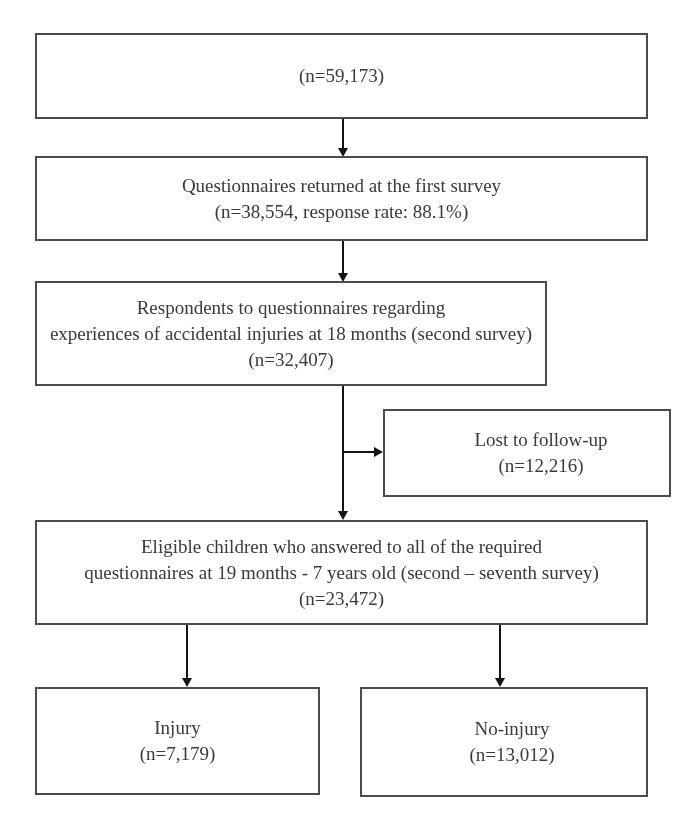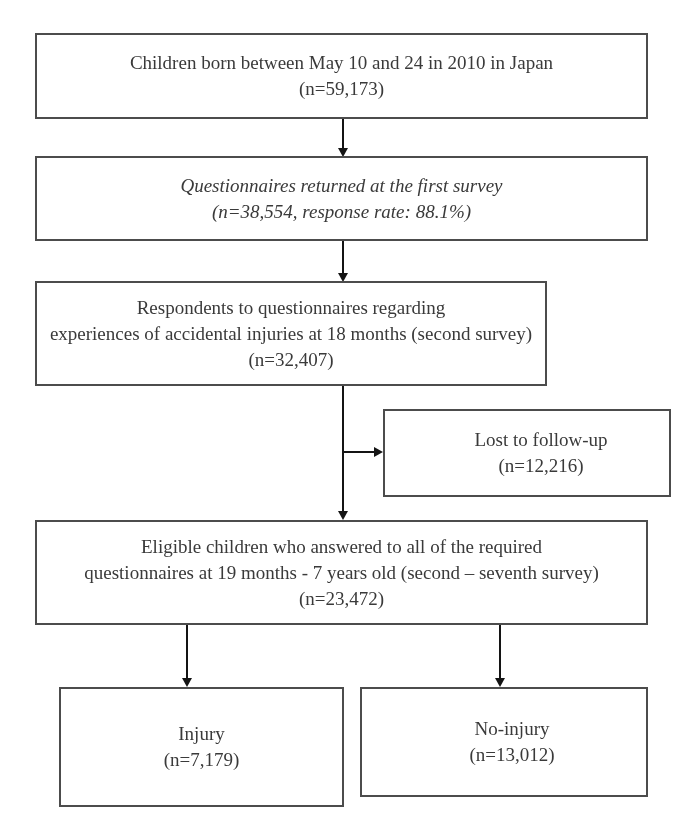--- a/index.html
+++ b/index.html
@@ -90,7 +90,6 @@
 <div class="canvas">
 
   <div class="box b-population">
-    <div>Children born between May 10 and 24 in 2010 in Japan</div>
     <div>(n=59,173)</div>
   </div>
 

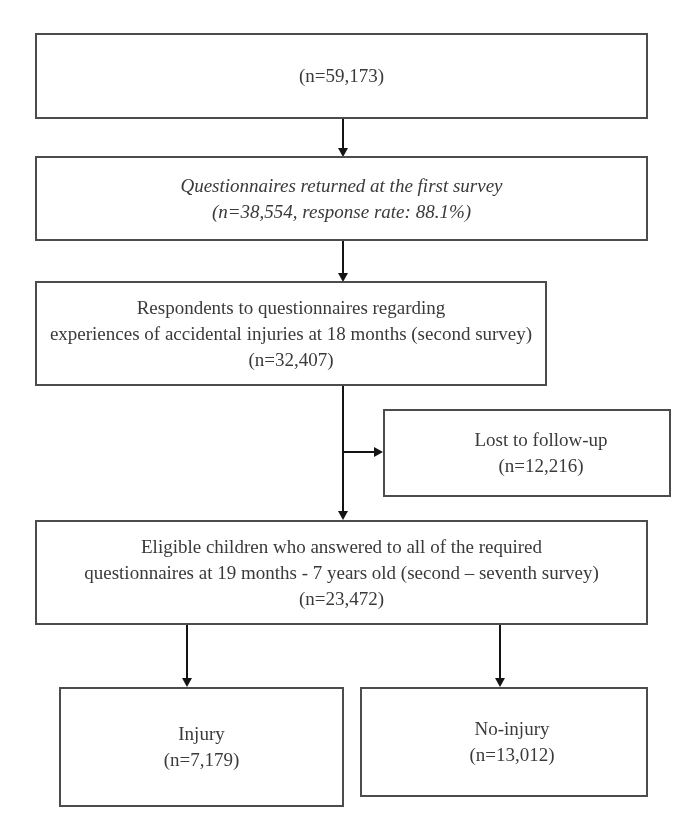--- a/index.html
+++ b/index.html
@@ -32,7 +32,7 @@
   .box div { width: 100%; }
 
   .b-population    { left: 35px;  top: 33px;  width: 613px; height: 86px;  }
-  .b-first-survey  { left: 35px;  top: 156px; width: 613px; height: 85px; font-style: italic;  }
+  .b-first-survey  { left: 35px;  top: 156px; width: 613px; height: 85px;  }
   .b-second-survey { left: 35px;  top: 281px; width: 512px; height: 105px; }
   .b-lost          { left: 383px; top: 409px; width: 288px; height: 88px; padding-left: 28px;  }
   .b-eligible      { left: 35px;  top: 520px; width: 613px; height: 105px; }

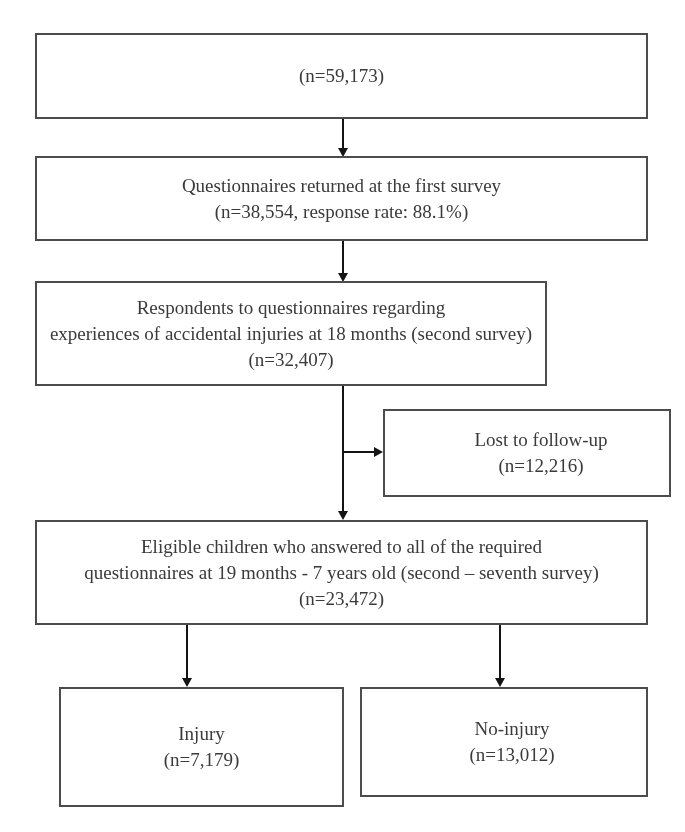--- a/index.html
+++ b/index.html
@@ -36,7 +36,7 @@
   .b-second-survey { left: 35px;  top: 281px; width: 512px; height: 105px; }
   .b-lost          { left: 383px; top: 409px; width: 288px; height: 88px; padding-left: 28px;  }
   .b-eligible      { left: 35px;  top: 520px; width: 613px; height: 105px; }
-  .b-injury        { left: 35px;  top: 687px; width: 285px; height: 120px; margin-left: 24px; }
+  .b-injury        { left: 35px;  top: 687px; width: 285px; height: 108px; }
   .b-no-injury     { left: 360px; top: 687px; width: 288px; height: 110px; padding-left: 16px; }
 
   .vline {

